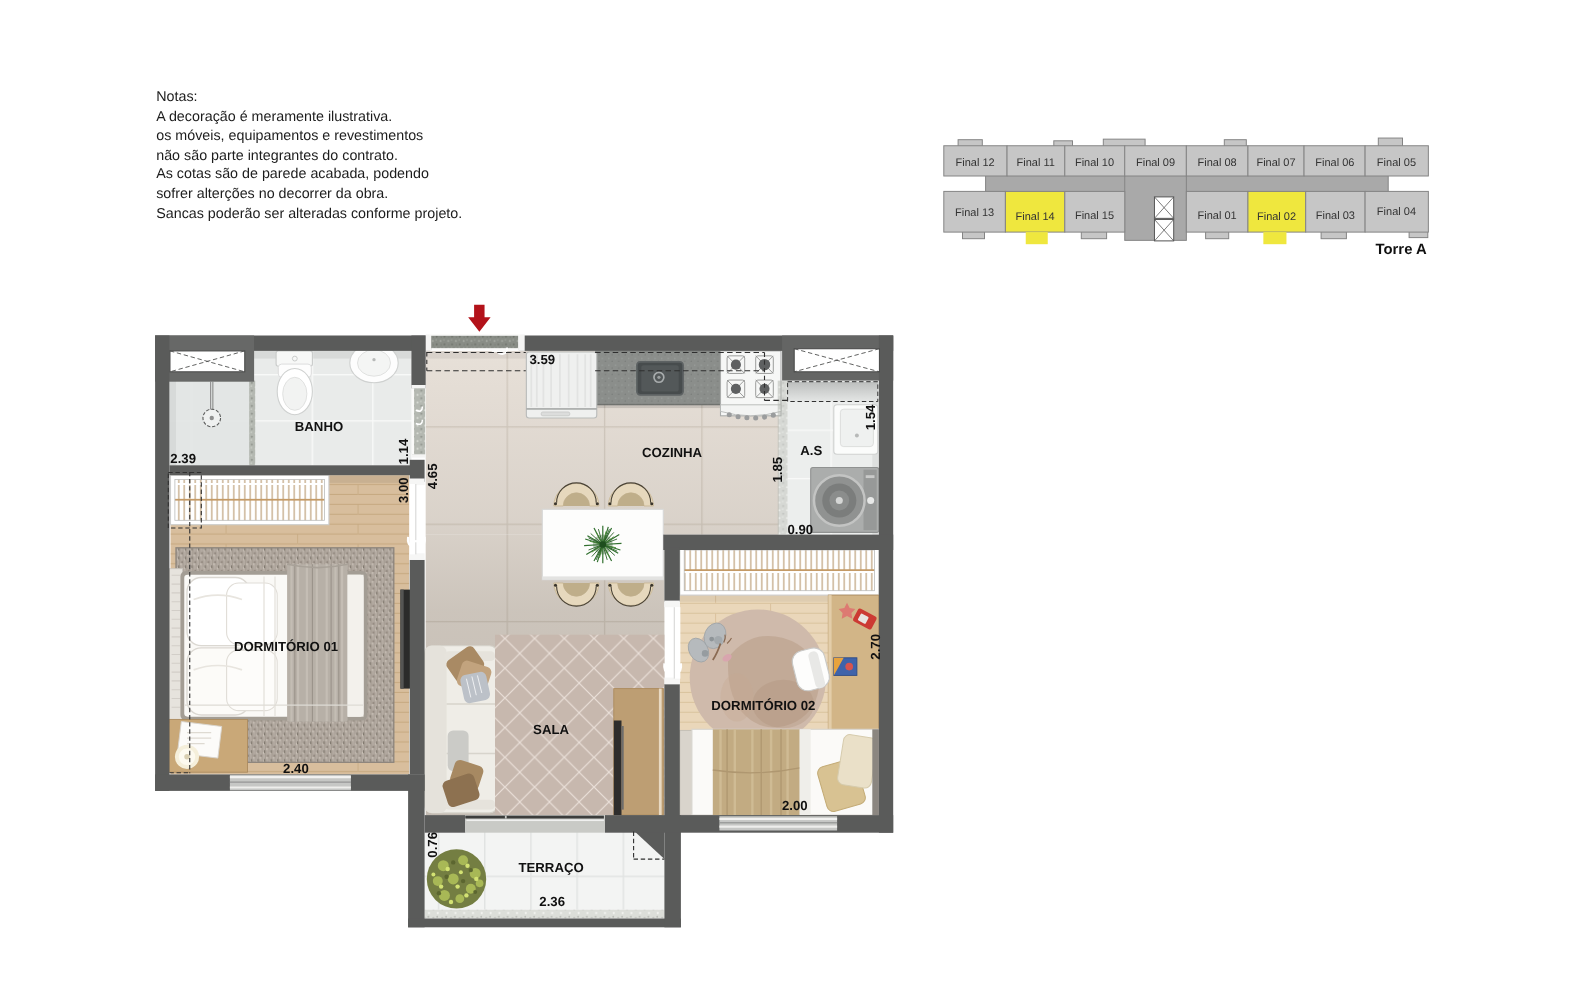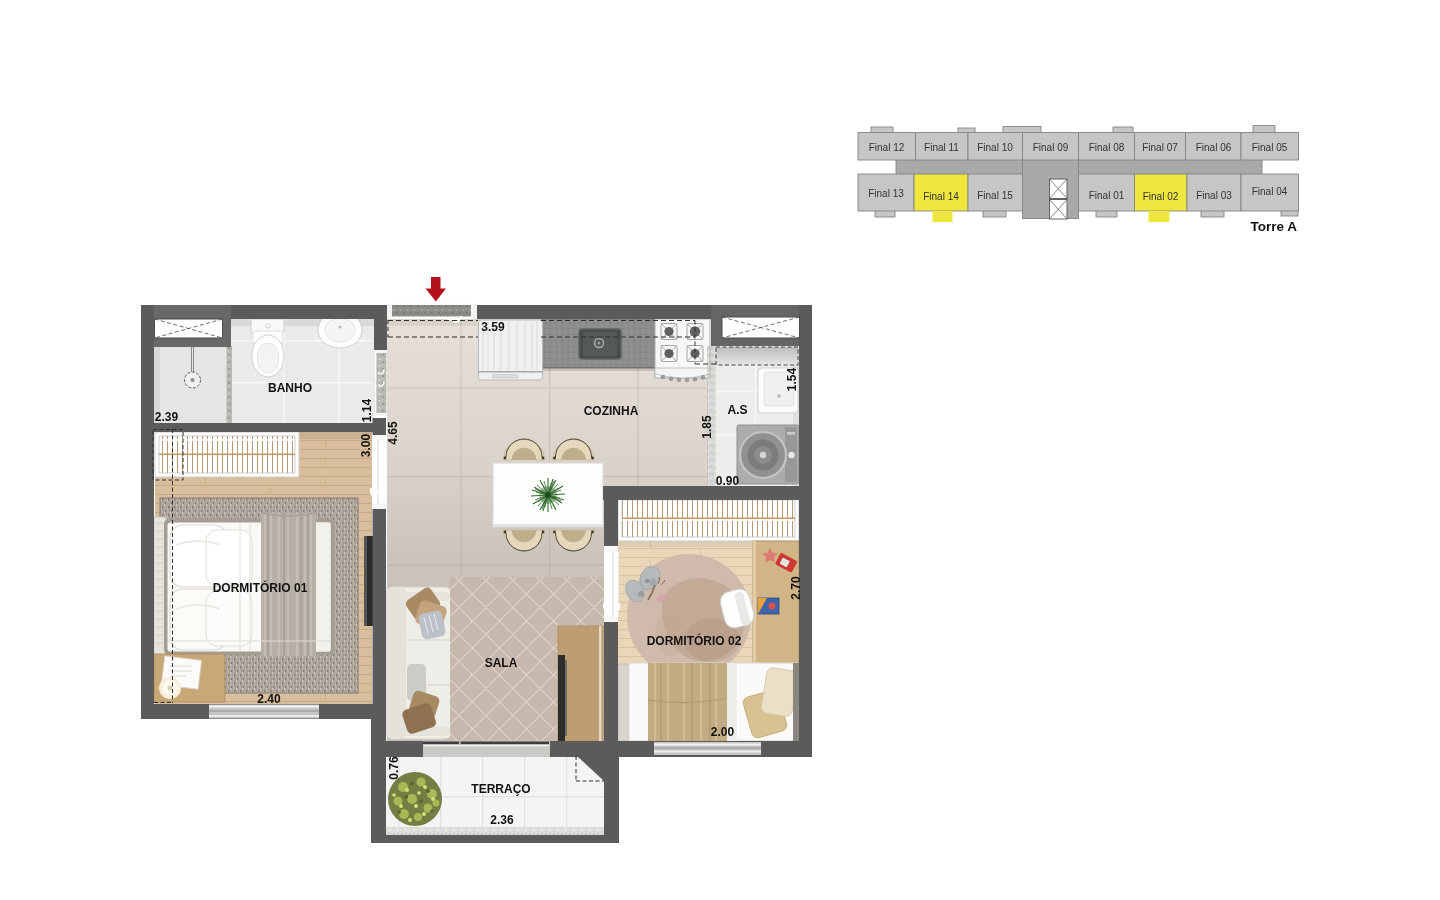--- a/index.html
+++ b/index.html
@@ -13,6 +13,13 @@
 </head>
 <body>
 <div id="page">
+<div id="notes">Notas:
+A decoração é meramente ilustrativa.
+os móveis, equipamentos e revestimentos
+não são parte integrantes do contrato.
+As cotas são de parede acabada, podendo
+sofrer alterções no decorrer da obra.
+Sancas poderão ser alteradas conforme projeto.</div>
 <svg width="1440" height="900" viewBox="0 0 1440 900">
 <defs>
   <pattern id="wood1" width="120" height="18" patternUnits="userSpaceOnUse">

